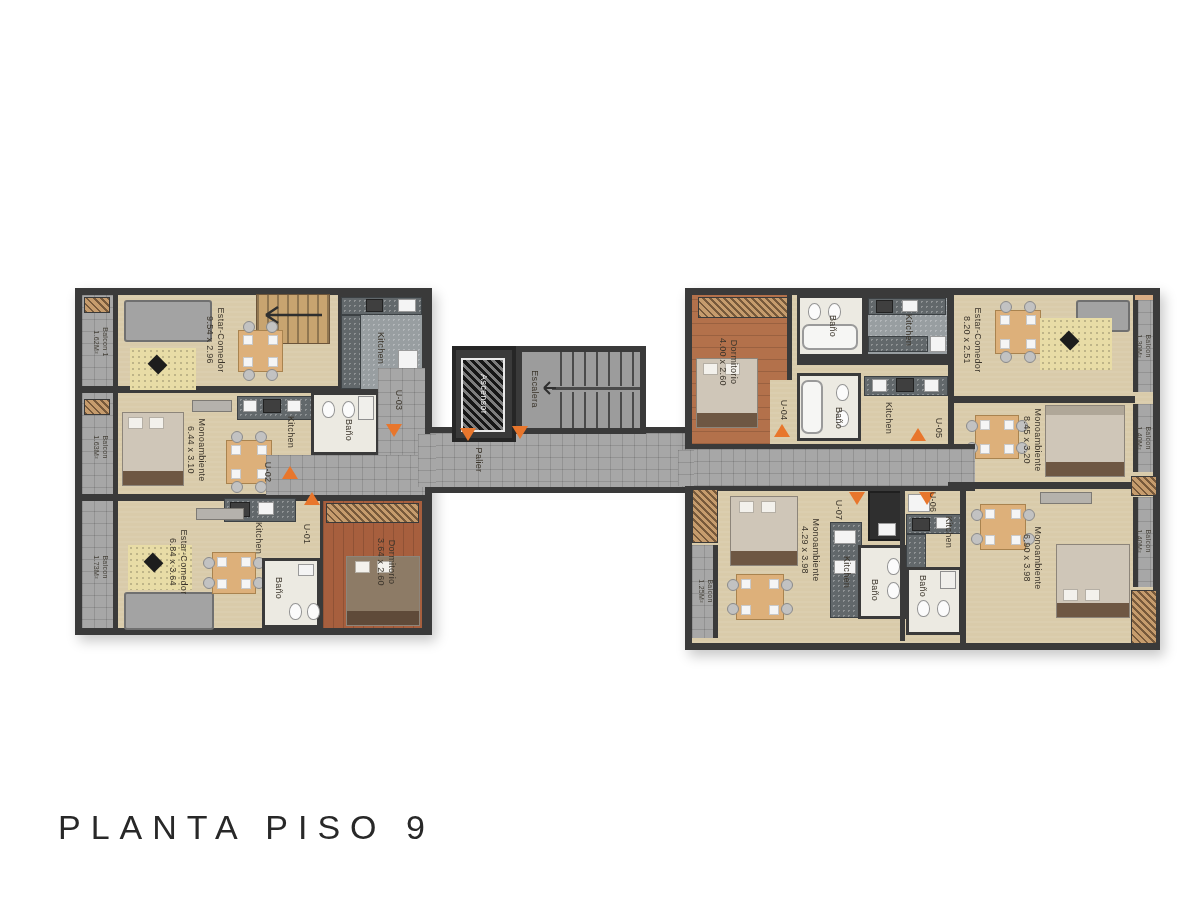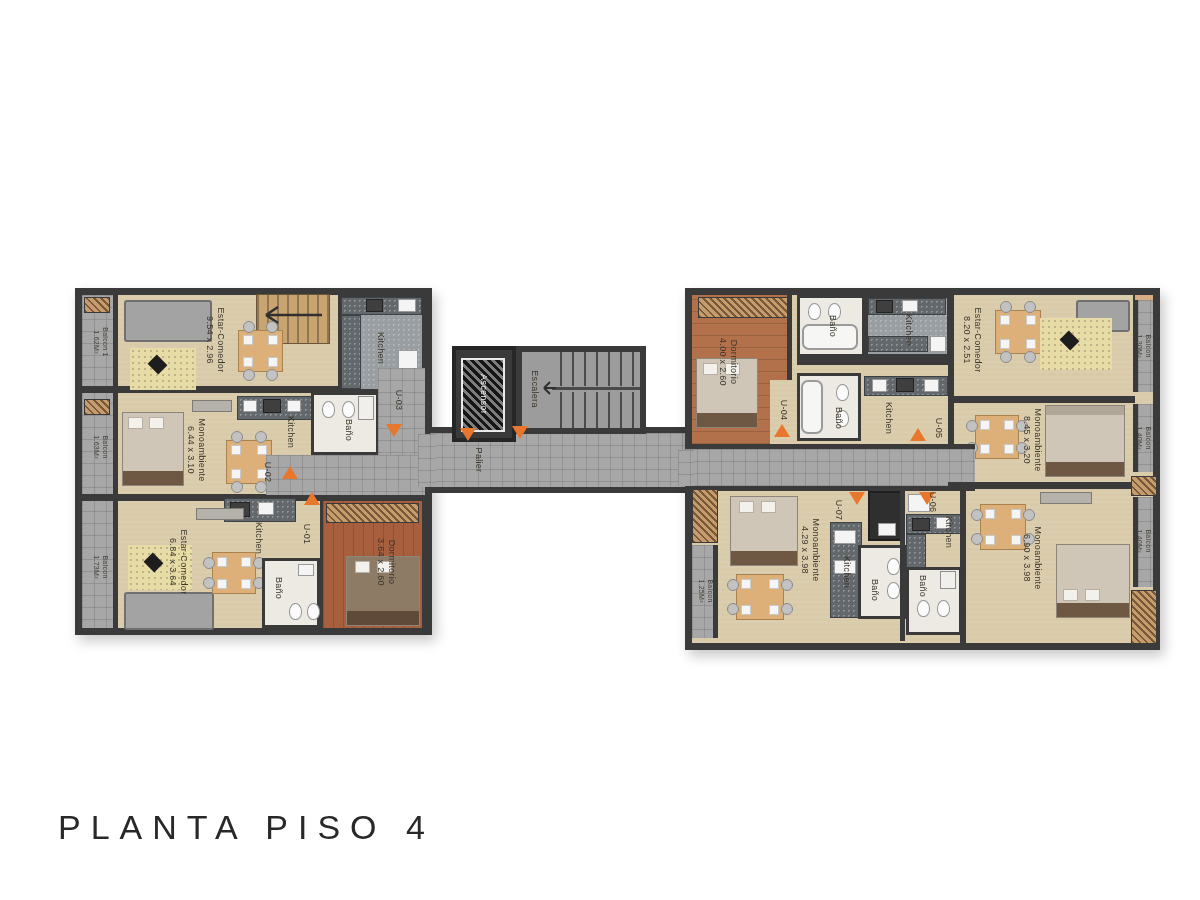--- a/index.html
+++ b/index.html
@@ -438,7 +438,7 @@
       <span>1.25M²</span>
     </div>
 
-  <div class="title">PLANTA PISO 4</div>
+  <div class="title">PLANTA PISO 9</div>
 </div>
 
 </body></html>

